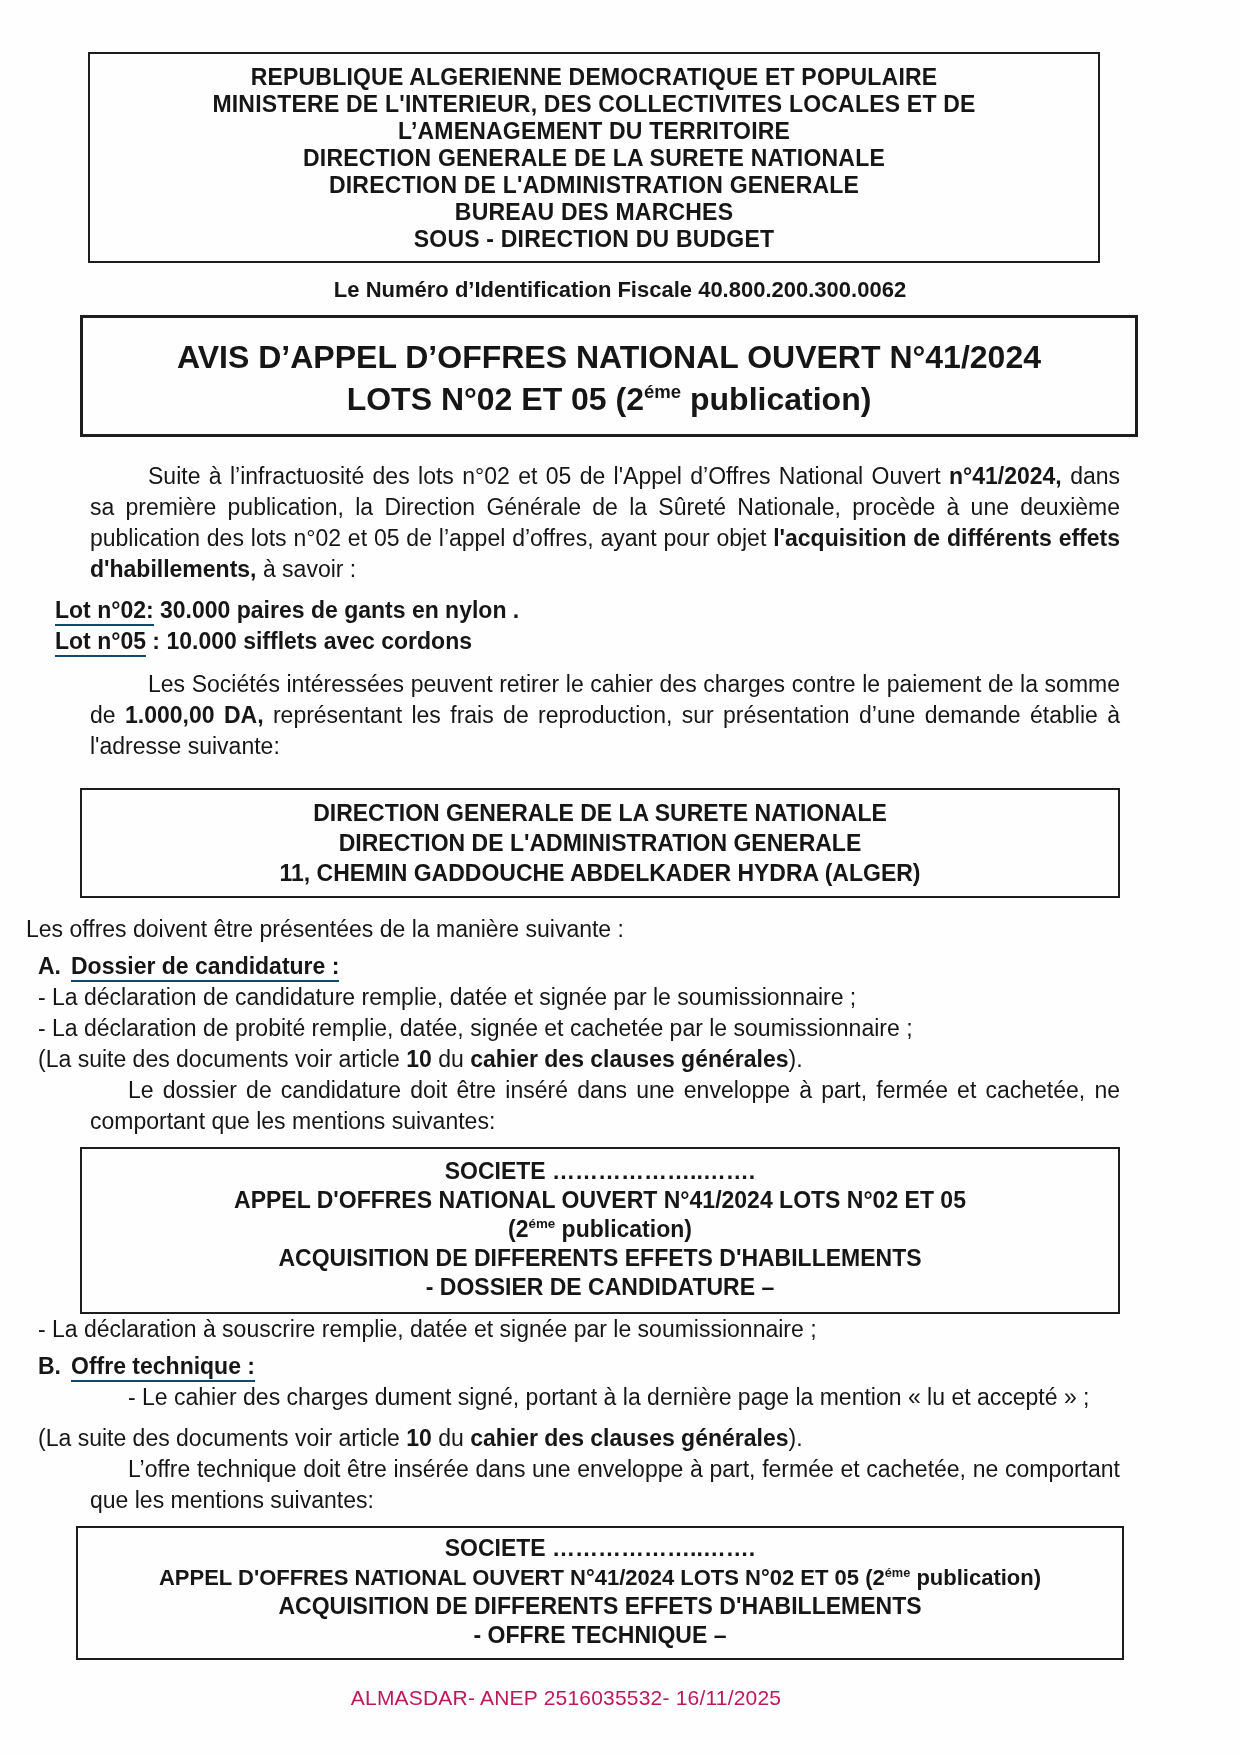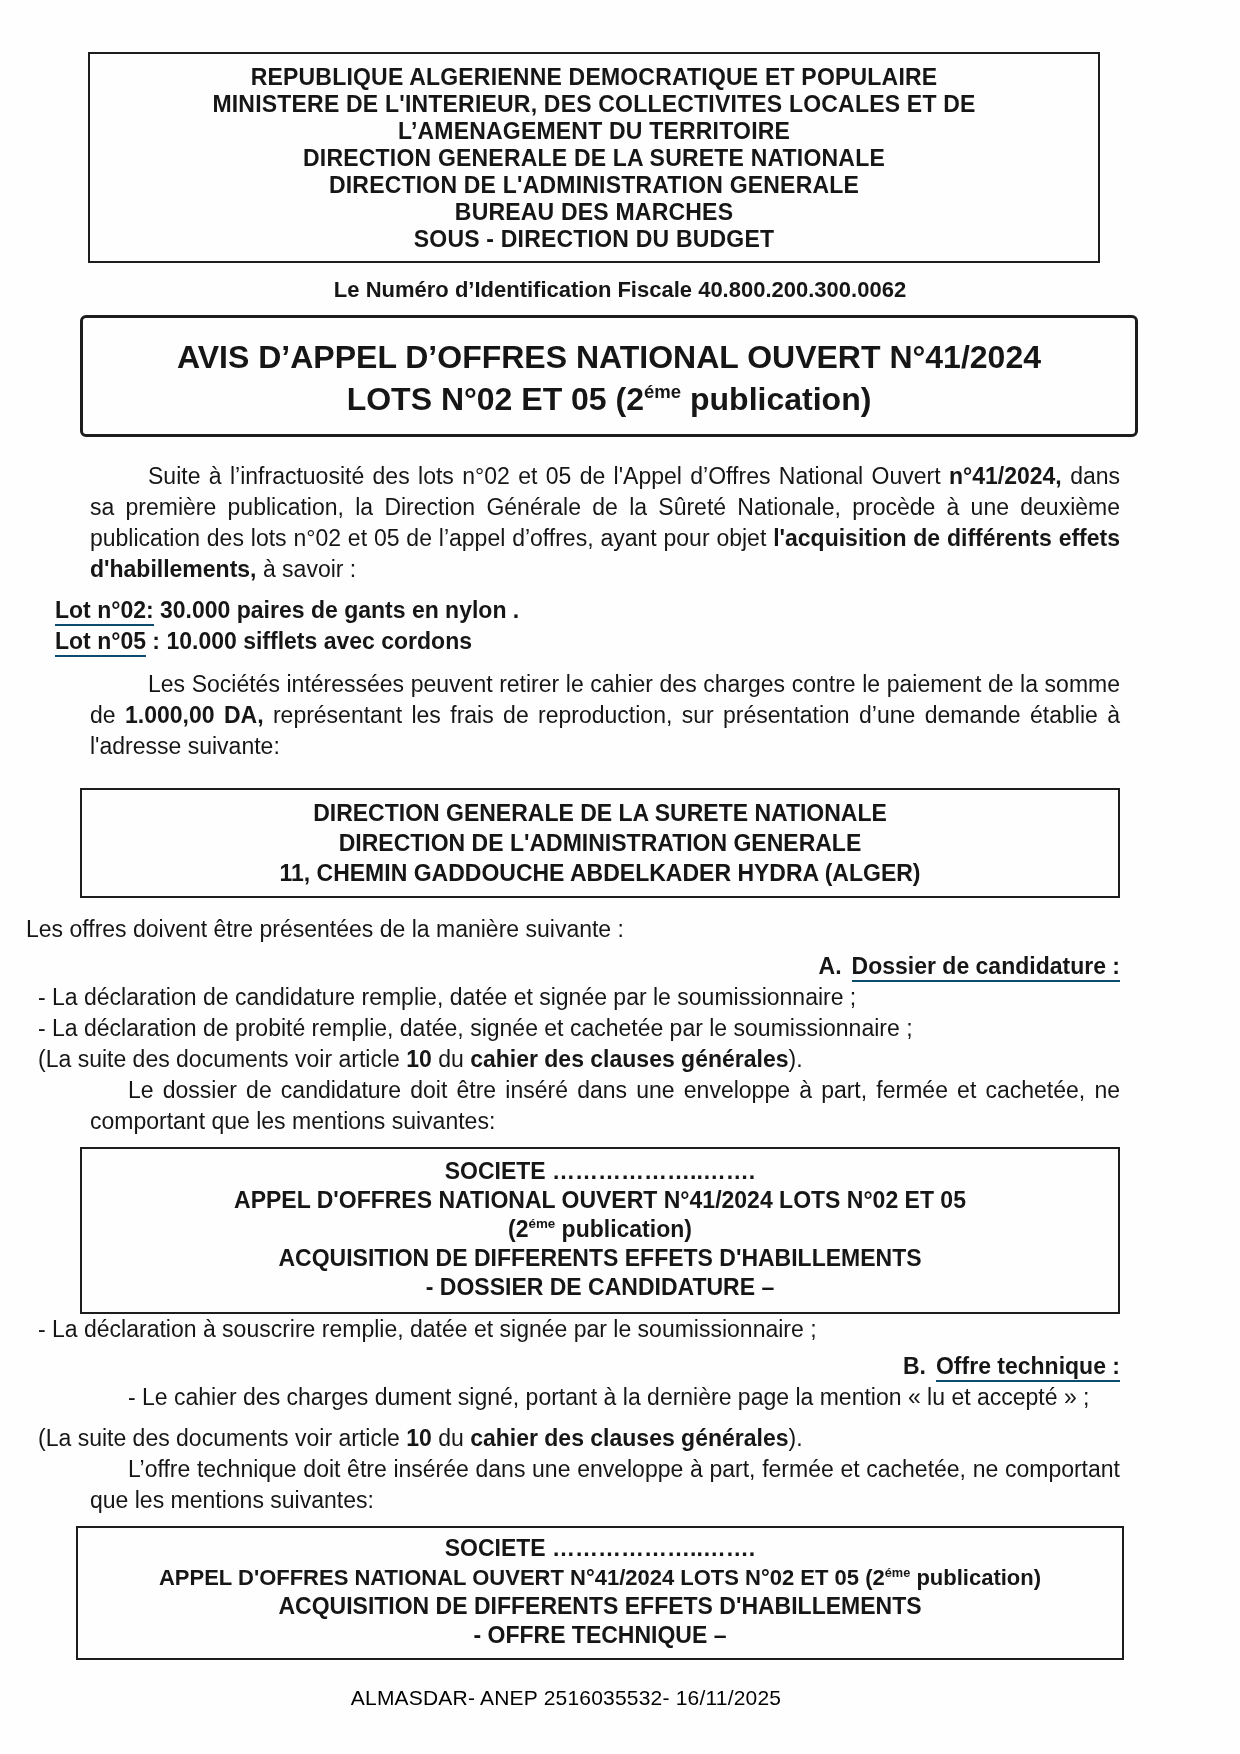--- a/index.html
+++ b/index.html
@@ -51,7 +51,6 @@
     padding: 18px 8px 14px 8px;
     font-size: 32px;
     line-height: 42px;
-    border-radius: 6px;
   }
   sup {
     font-size: 0.58em;

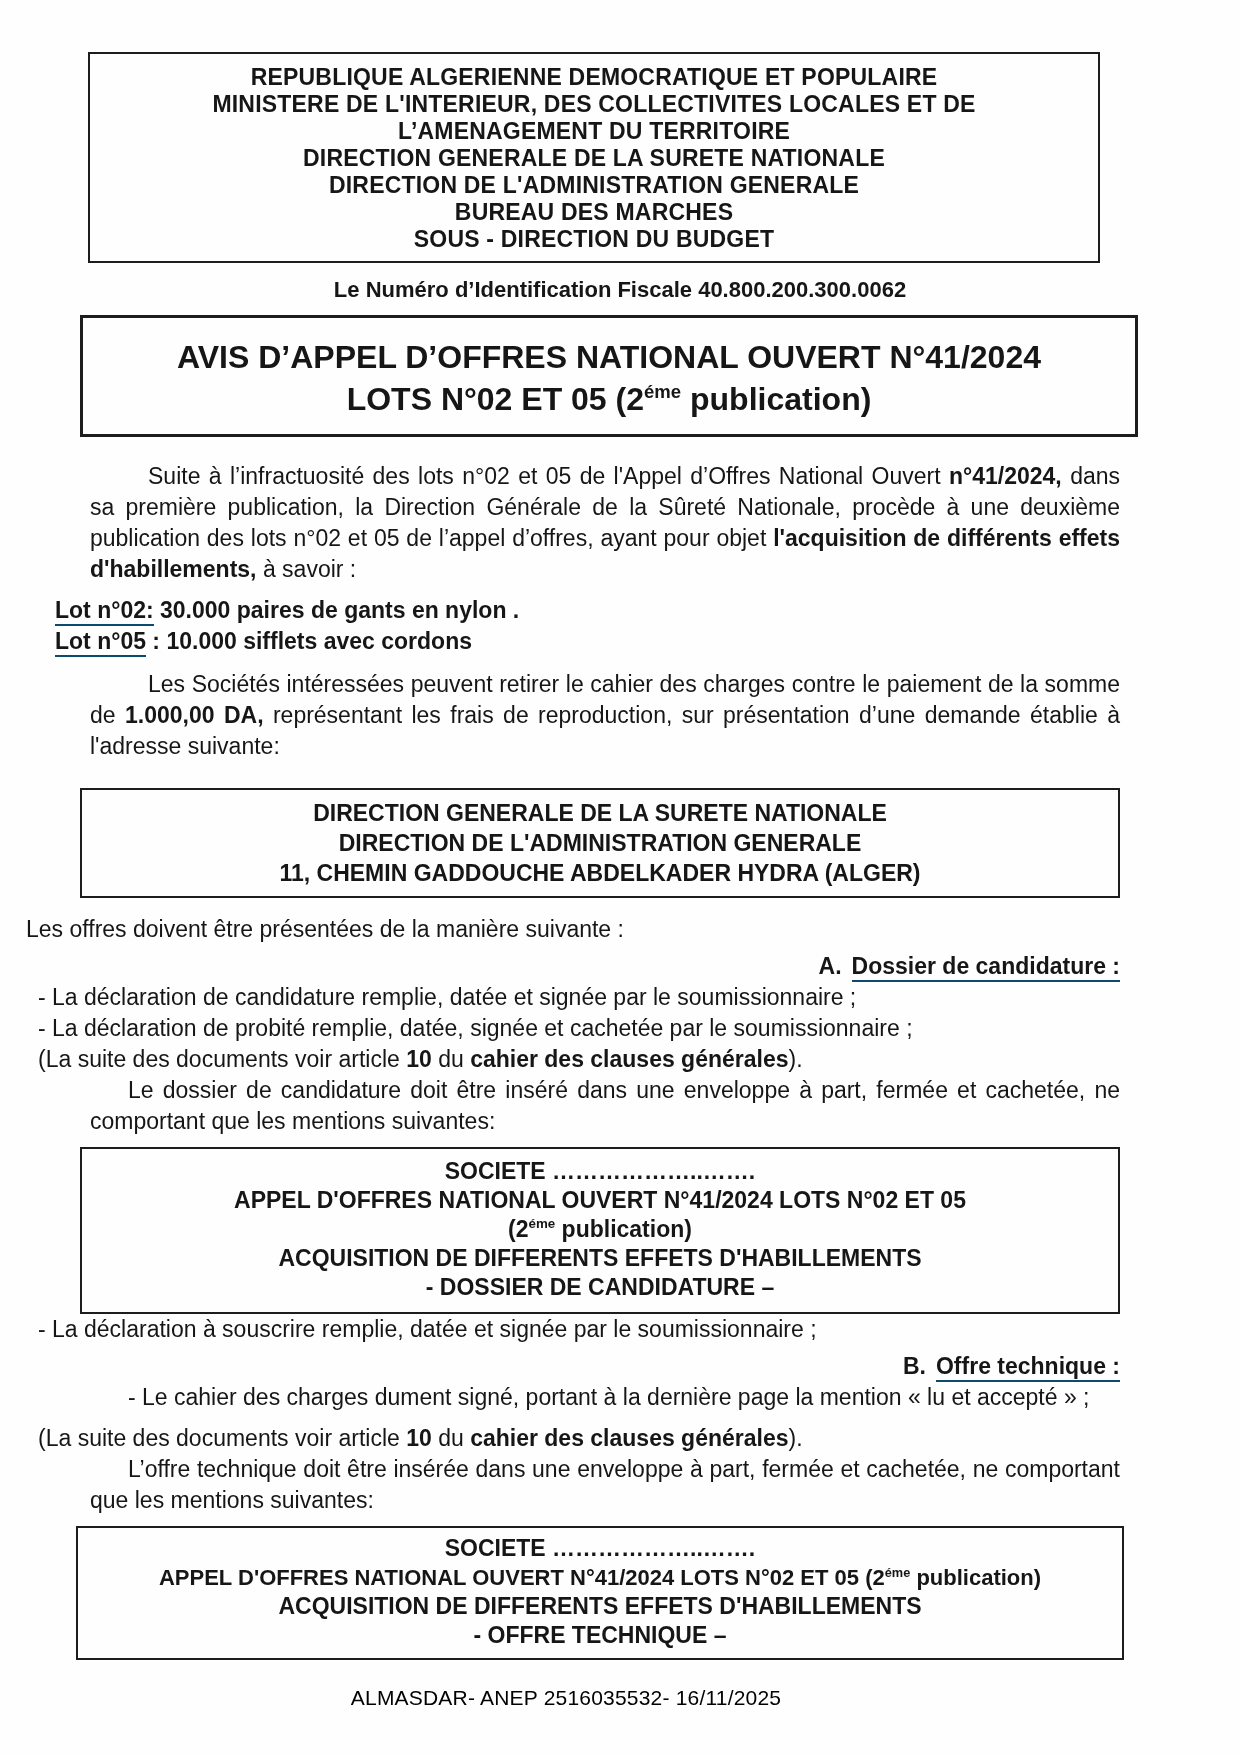--- a/index.html
+++ b/index.html
@@ -88,7 +88,7 @@
     line-height: 30px;
   }
   .lead-in { margin-top: 16px; margin-left: 26px; }
-  .sec-head { margin-top: 6px; margin-left: 38px; font-weight: bold; text-align: right; }
+  .sec-head { margin-top: 6px; margin-left: 38px; font-weight: bold; }
   .sec-head .pfx { margin-right: 10px; }
   .item { margin-left: 38px; }
   .env-box {

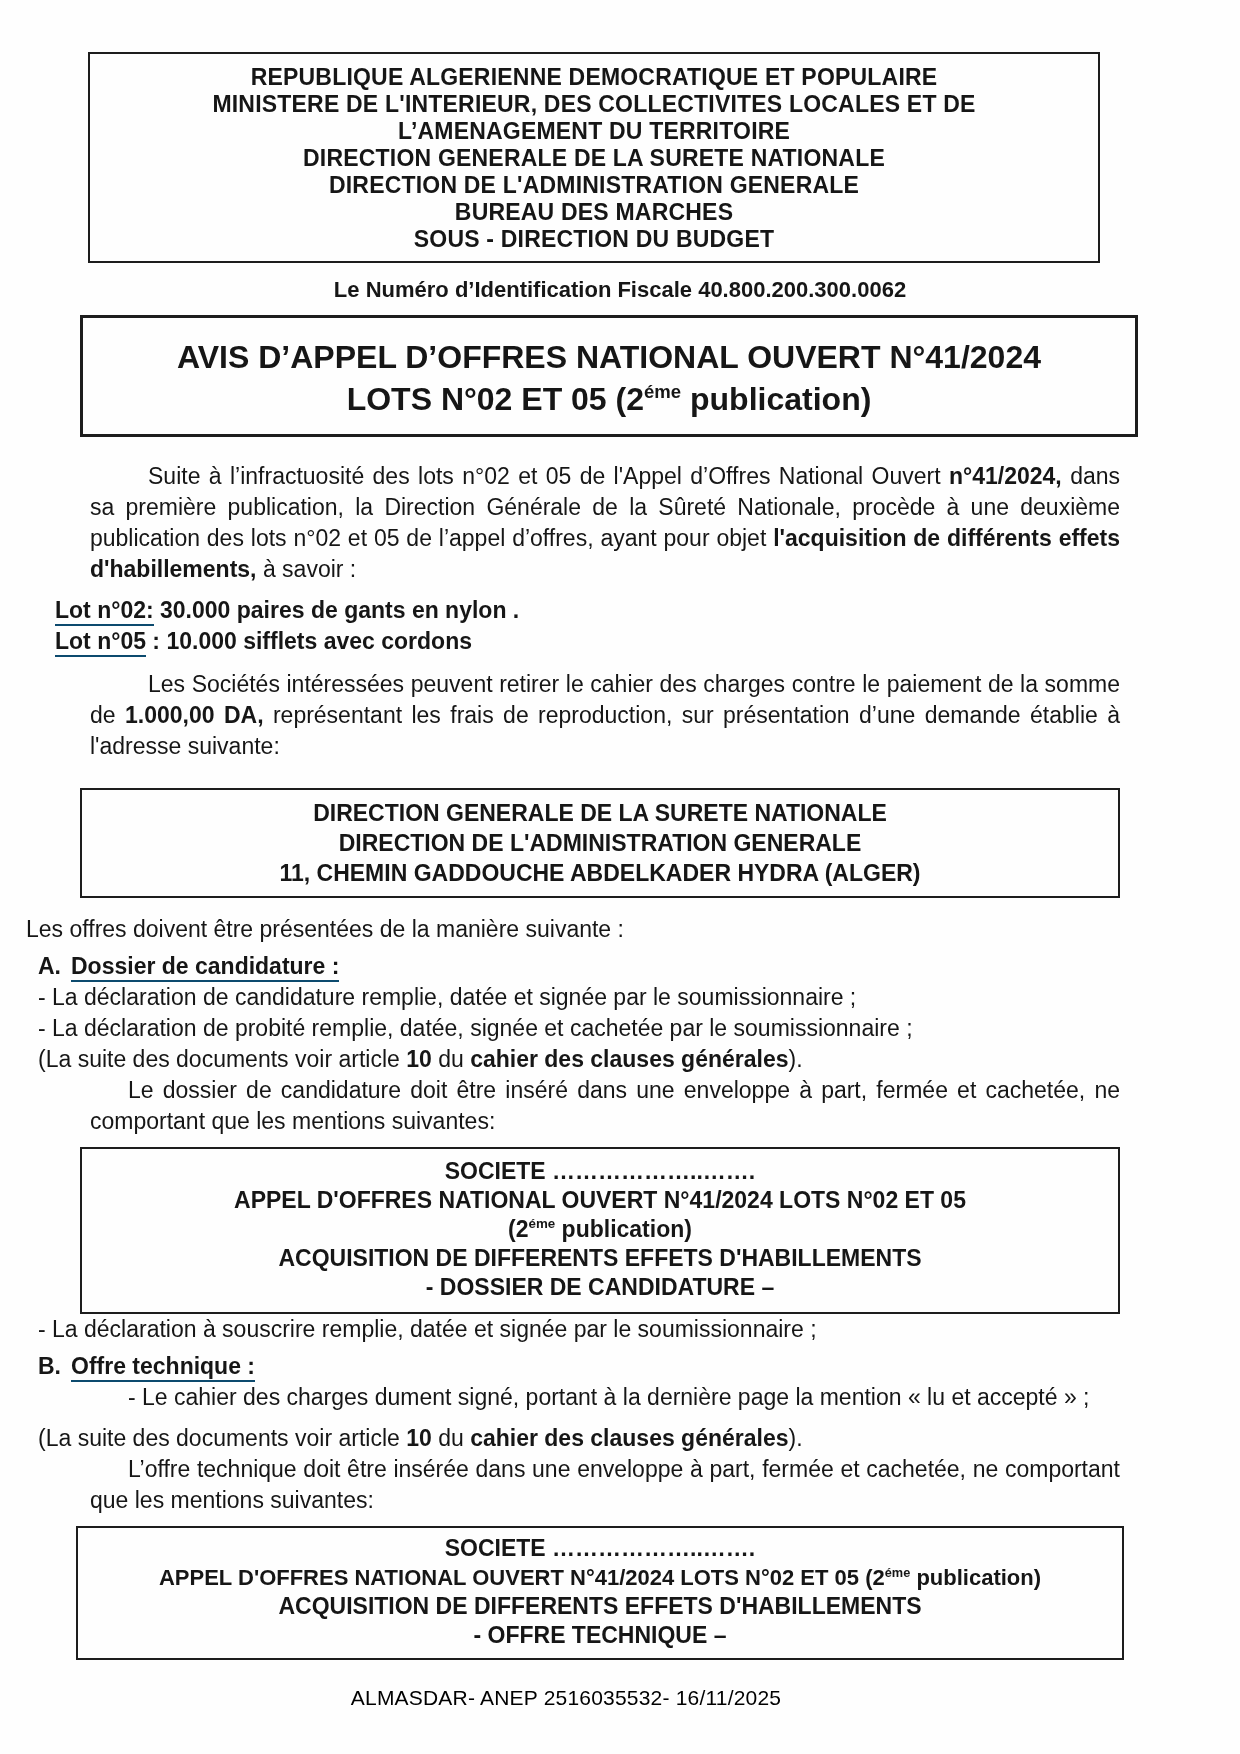--- a/index.html
+++ b/index.html
@@ -111,7 +111,7 @@
     text-align: center;
     font-size: 21px;
     letter-spacing: 0.2px;
-    color: #000000;
+    color: #be185d;
   }
 </style>
 </head>

